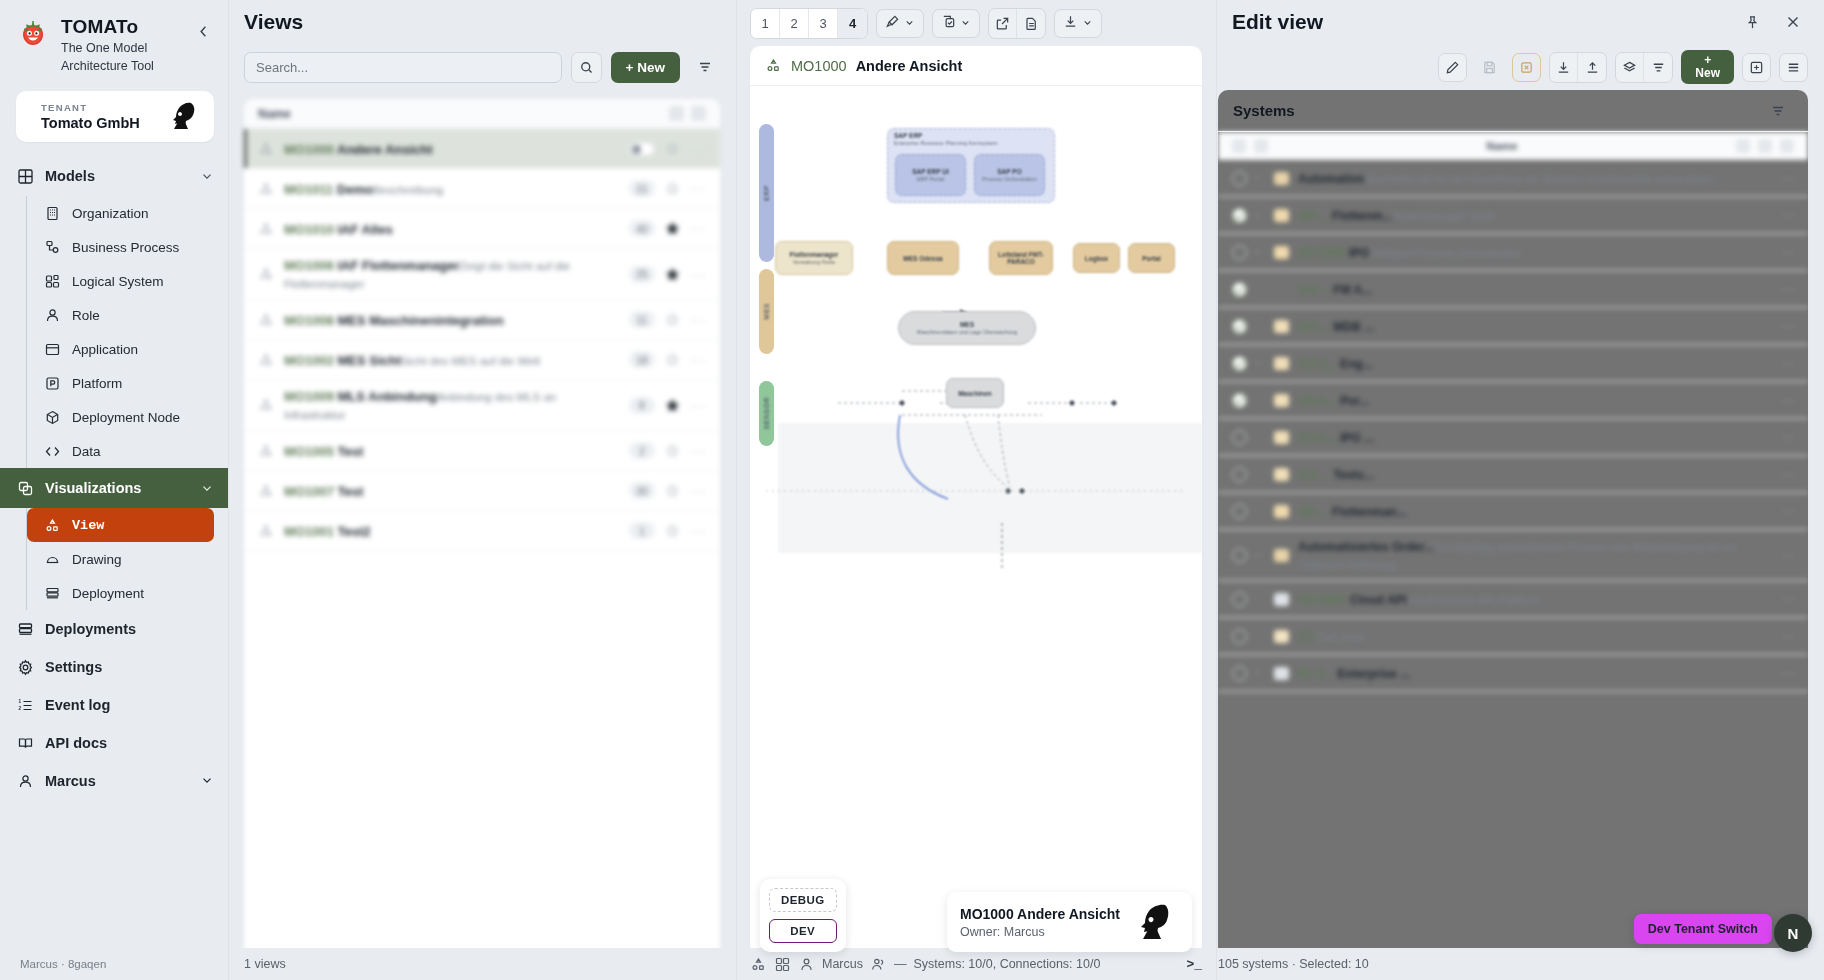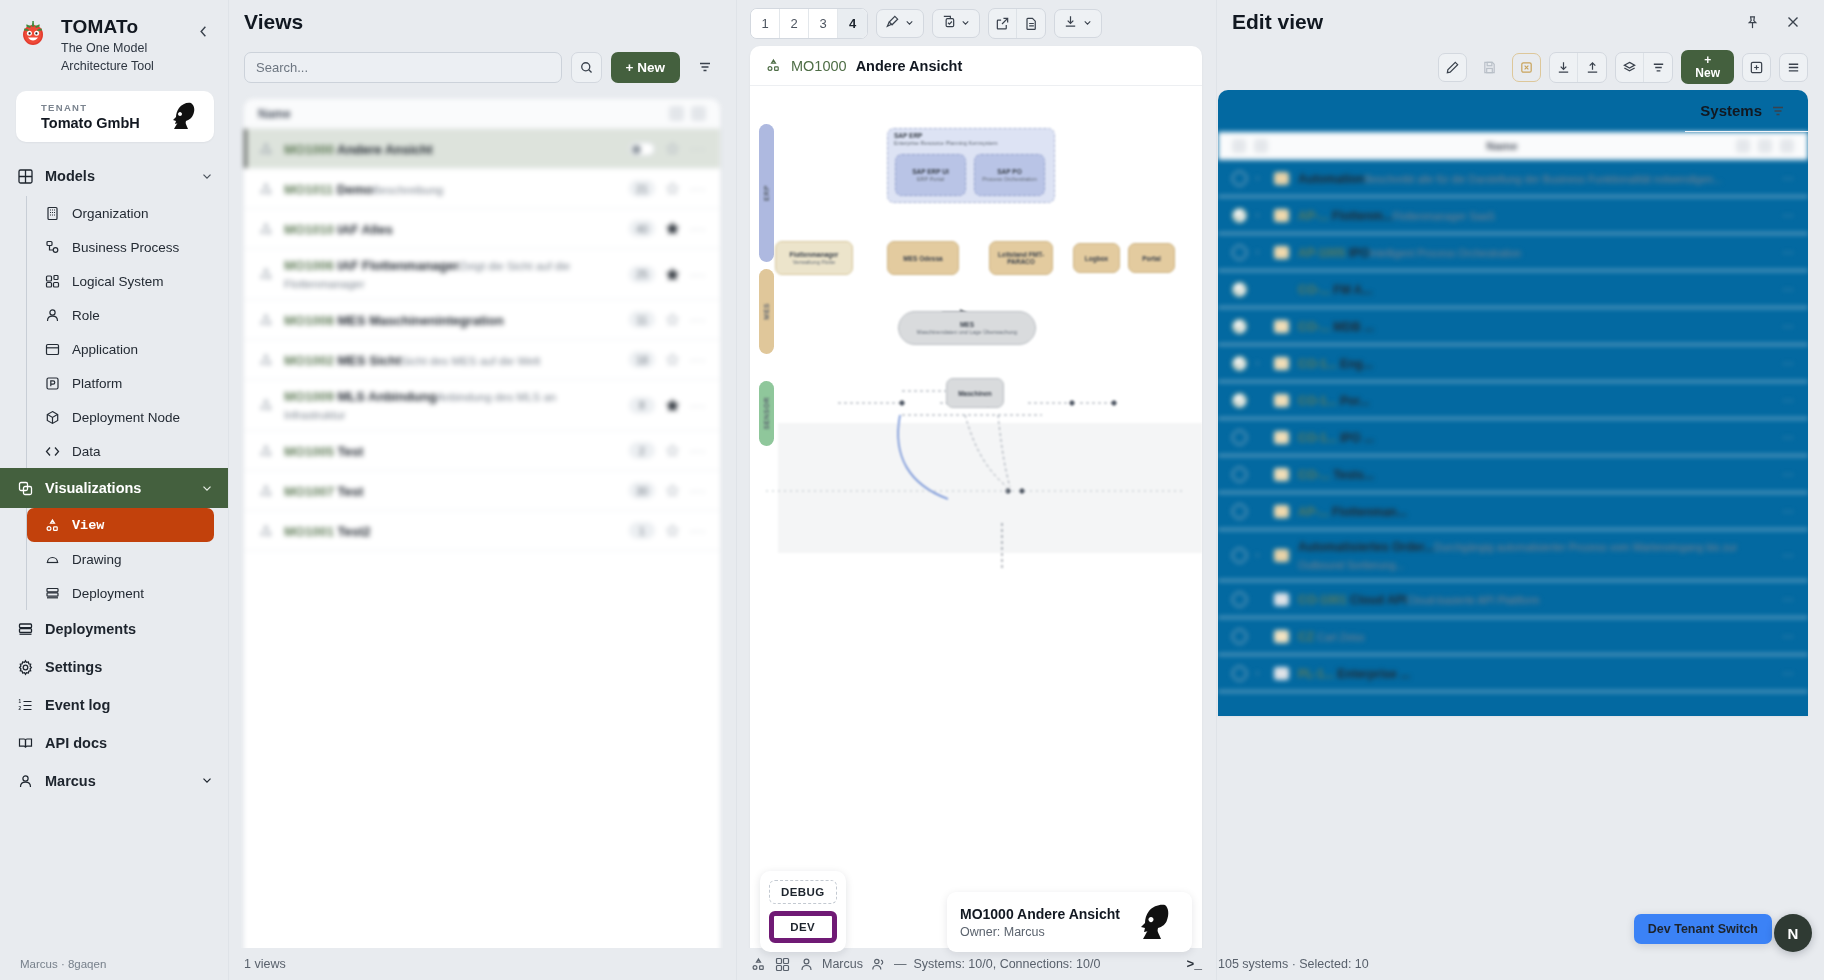--- a/index.html
+++ b/index.html
@@ -180,7 +180,7 @@
   .oi-avatar { width: 46px; height: 40px; flex: 0 0 46px; }
 
   
-  .edit-panel { flex: 1; height: 716px; display: flex; flex-direction: column; position: relative; }
+  .edit-panel { flex: 1; height: 980px; display: flex; flex-direction: column; position: relative; }
   .edit-head { height: 44px; display: flex; align-items: center; padding: 0 16px; }
   .edit-head .panel-title { flex: 1; }
   .head-icons { display: flex; gap: 9px; align-items: center; }

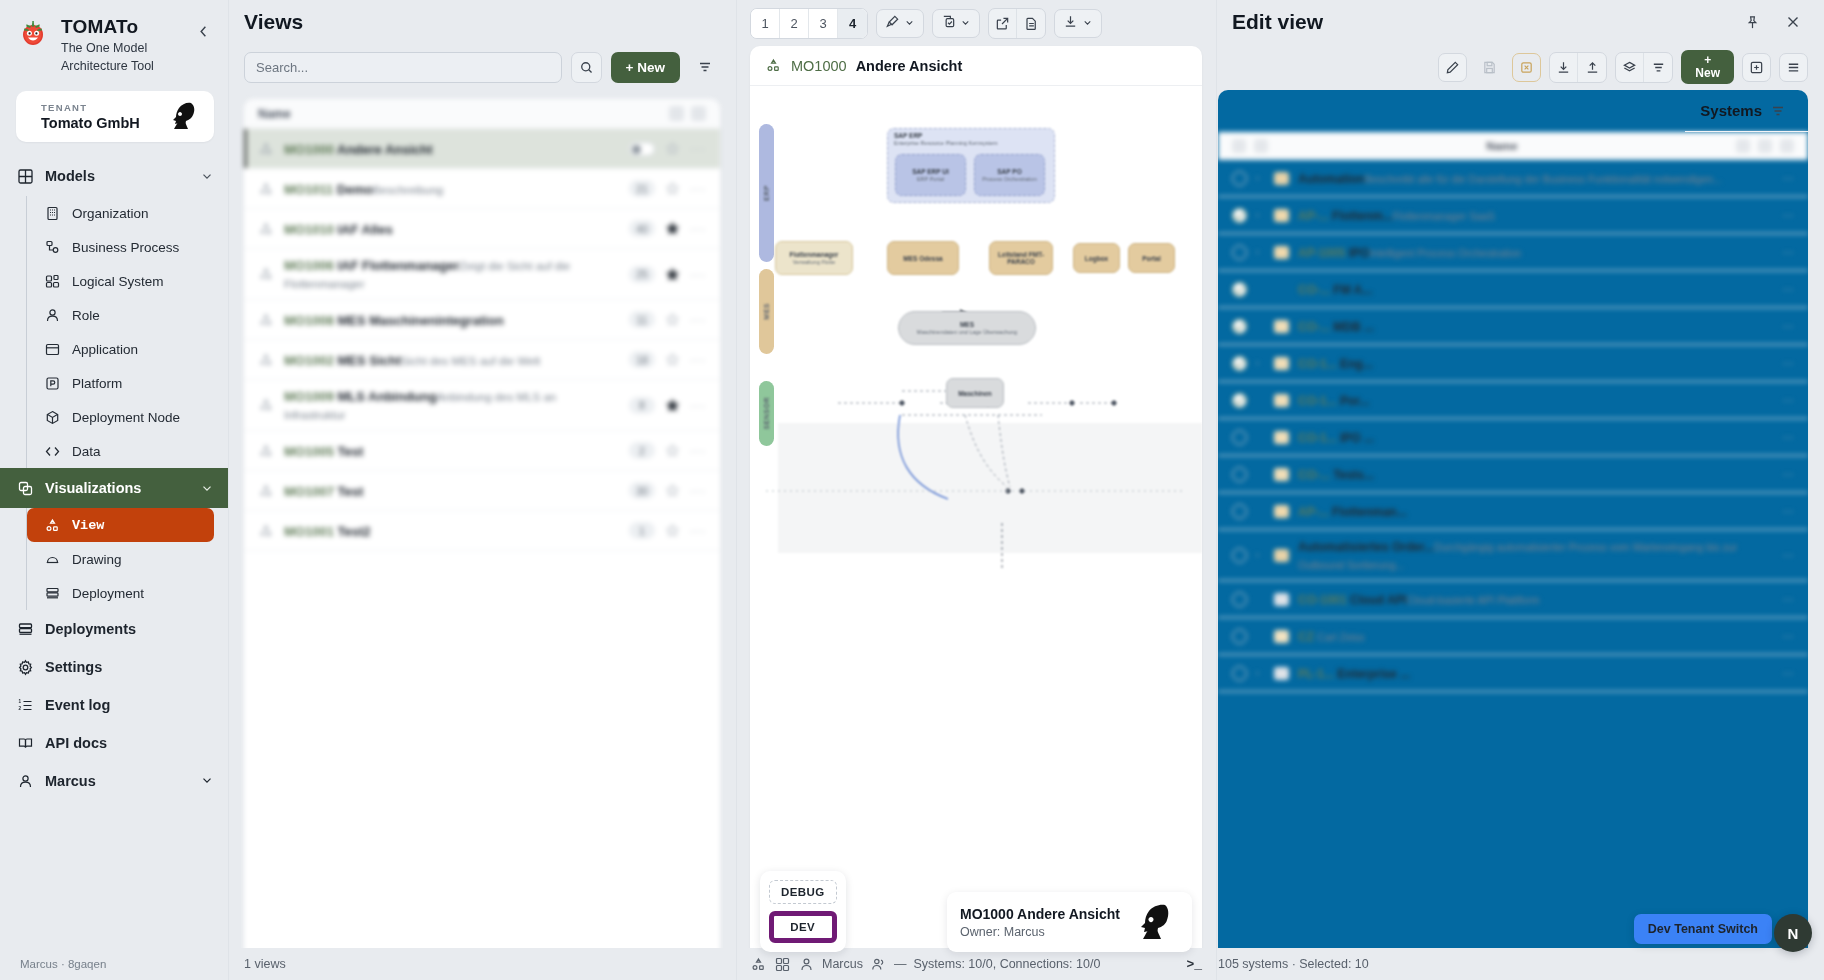--- a/index.html
+++ b/index.html
@@ -198,10 +198,9 @@
     font-size: 12px; font-weight: bold; cursor: pointer; line-height: 1.05;
   }
   .systems-card {
-    margin: 0 16px 0 0; background: #0369a1; border-radius: 10px 10px 0 0; flex: 1;
+    margin: 0 16px 0 0; background: #737373; border-radius: 10px 10px 0 0; flex: 1;
     overflow: hidden; box-shadow: 0 1px 2px rgba(16,24,40,.04); display: flex; flex-direction: column;
     margin-left: 2px;
-    align-items: flex-end;
   }
   .systems-head { height: 42px; display: flex; align-items: center; padding: 0 15px; border-bottom: 1px solid #eef0f3; }
   .systems-title { font-size: 15px; font-weight: bold; color: #121821; flex: 1; }

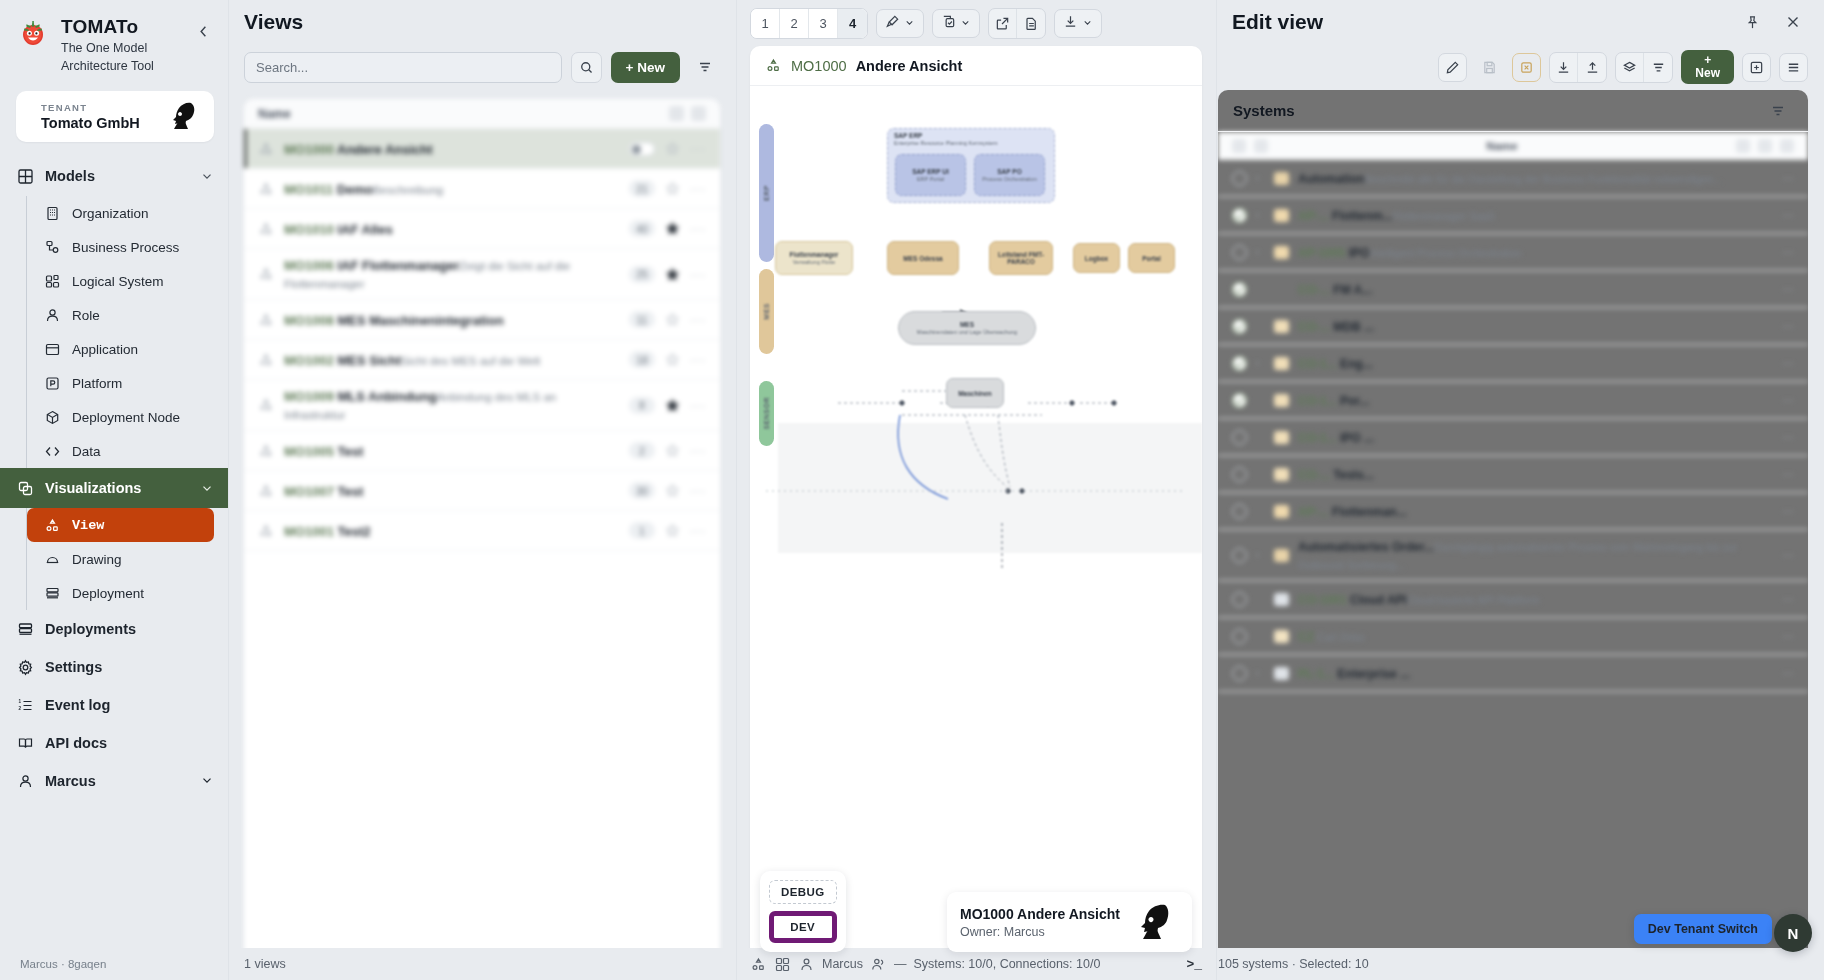--- a/index.html
+++ b/index.html
@@ -169,7 +169,7 @@
     color: #1d242d; text-align: center; letter-spacing: .4px;
   }
   .env-badge.debug { border: 1px dashed #c3c9d1; }
-  .env-badge.dev { border: 5px solid #701a75; }
+  .env-badge.dev { border: 1px solid #701a75; }
   .overlay-info {
     position: absolute; right: 10px; bottom: 28px; background: #fff; border-radius: 9px;
     padding: 10px 13px; display: flex; align-items: center; gap: 13px;

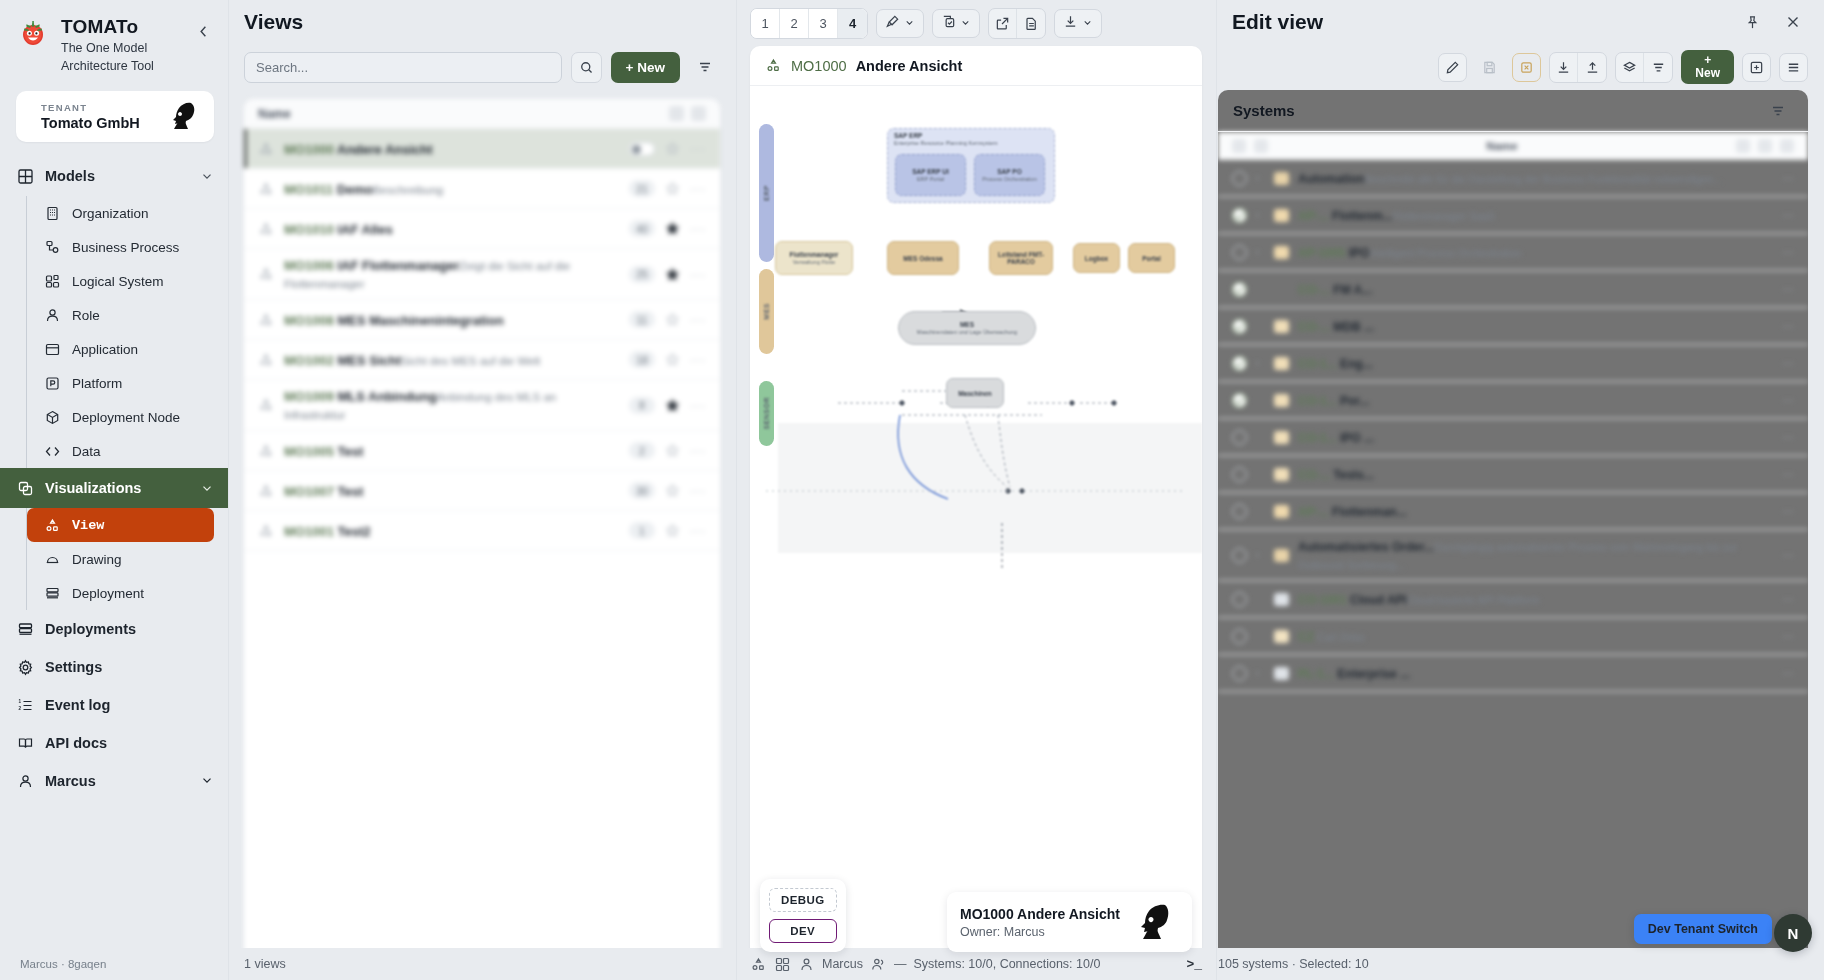--- a/index.html
+++ b/index.html
@@ -241,7 +241,7 @@
   .term { font-family: "Liberation Mono", monospace; font-weight: bold; color: #2b323b; font-size: 13px; }
 
   .tenant-switch {
-    position: absolute; right: 52px; bottom: 36px; background: #3b82f6; border-radius: 7px;
+    position: absolute; right: 52px; bottom: 36px; background: #d946ef; border-radius: 7px;
     padding: 8px 14px; font-size: 12.5px; font-weight: bold; color: #1d242d;
     box-shadow: 0 2px 8px rgba(16,24,40,.14); z-index: 20;
   }

